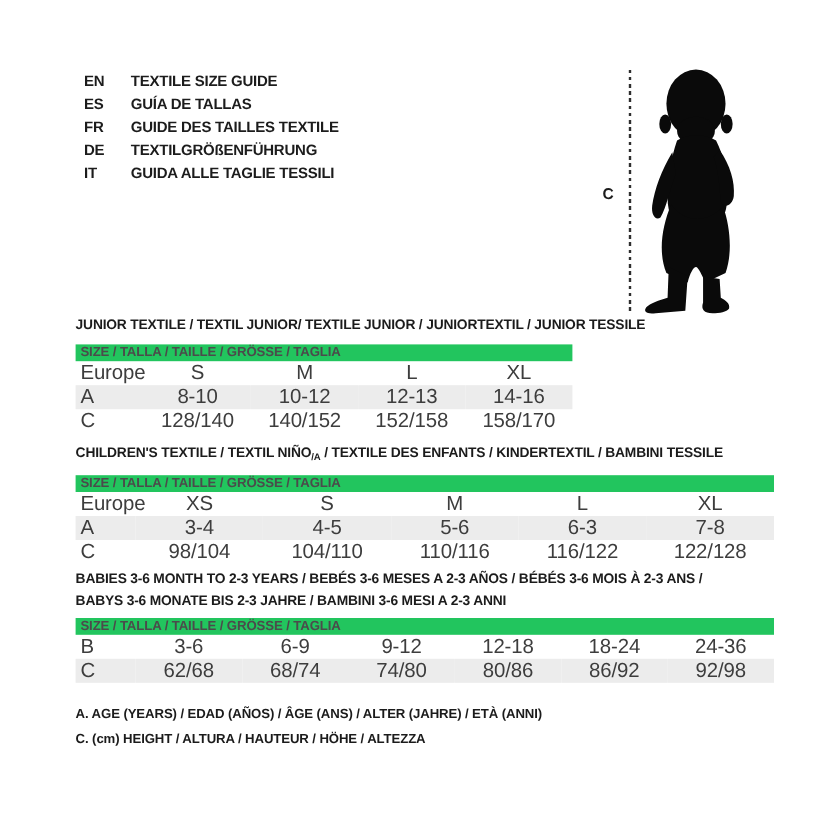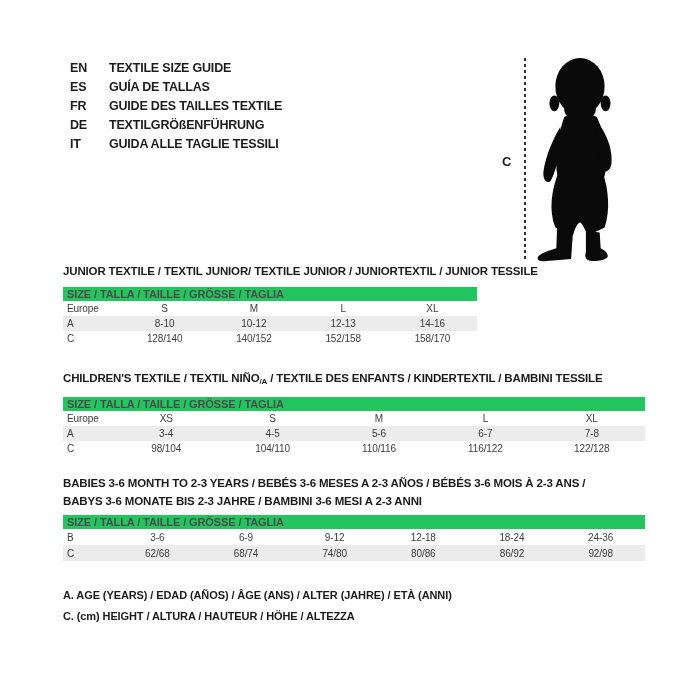--- a/index.html
+++ b/index.html
@@ -45,7 +45,7 @@
   }
   table.grid{width:100%;border-collapse:collapse;table-layout:fixed;}
   table.grid td{
-    font-size:10px;color:#3d3d3d;text-align:center;height:15px;
+    font-size:17px;color:#3d3d3d;text-align:center;height:15px;
     padding:0;white-space:nowrap;letter-spacing:-0.1px;
   }
   .t-babies table.grid td{height:16px;}

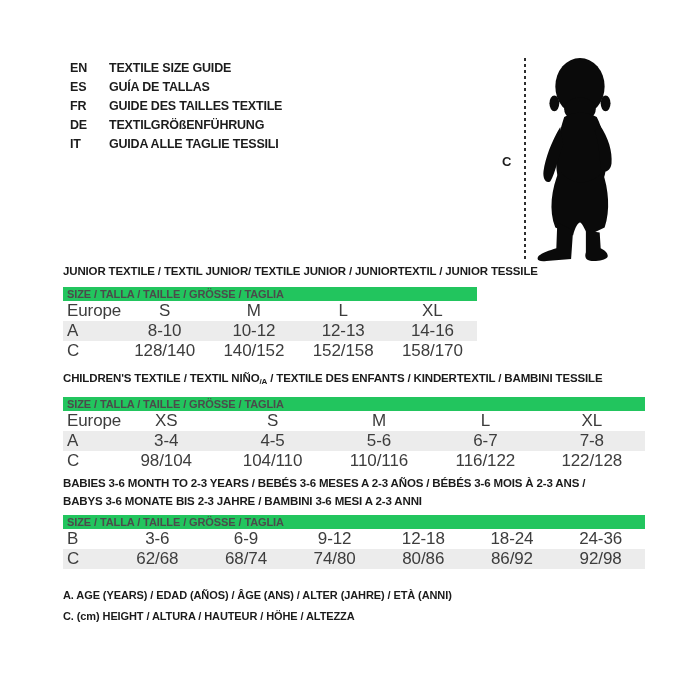--- a/index.html
+++ b/index.html
@@ -169,7 +169,7 @@
         <td>3-4</td>
         <td>4-5</td>
         <td>5-6</td>
-        <td>6-7</td>
+        <td>6-3</td>
         <td>7-8</td>
       </tr>
       <tr>

